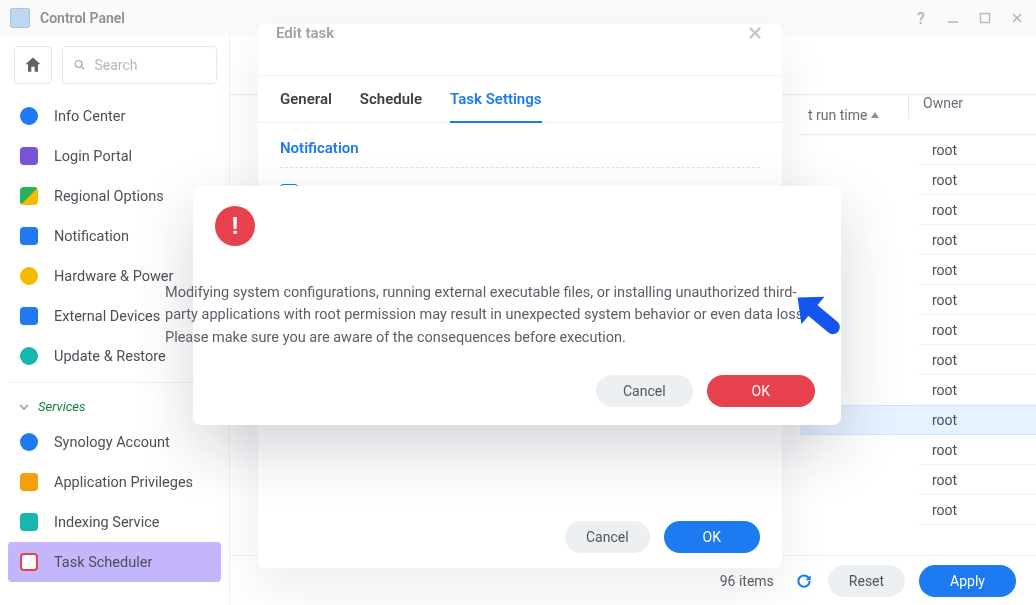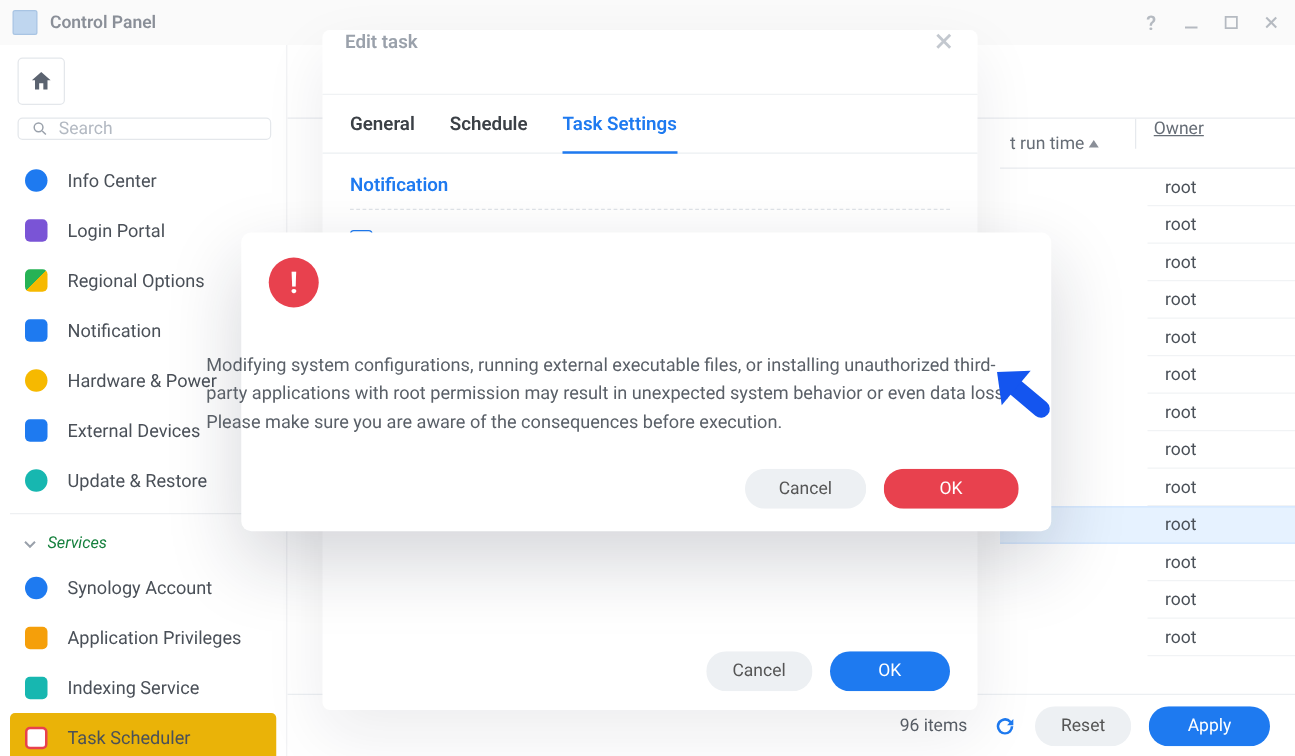--- a/index.html
+++ b/index.html
@@ -17,7 +17,7 @@
   
   .main { display: flex; height: 569px; }
   .sidebar { width: 230px; background: #fff; border-right: 1px solid #eef0f2; display: flex; flex-direction: column; }
-  .searchbar-row { display: flex; align-items: flex-start; padding: 10px 12px 10px 14px; gap: 10px; flex-direction: column; }
+  .searchbar-row { display: flex; align-items: center; padding: 10px 12px 10px 14px; gap: 10px; }
   .home-chip { width: 38px; height: 38px; border: 1px solid #e4e7eb; border-radius: 4px; display:flex; align-items:center; justify-content:center; color:#6b7280; background:#fff; }
   .searchbox { flex: 1; height: 38px; border: 1px solid #e4e7eb; border-radius: 4px; display:flex; align-items:center; padding:0 10px; color:#9aa1ab; background:#fff; }
   .searchbox svg { width:16px; height:16px; margin-right:8px; }

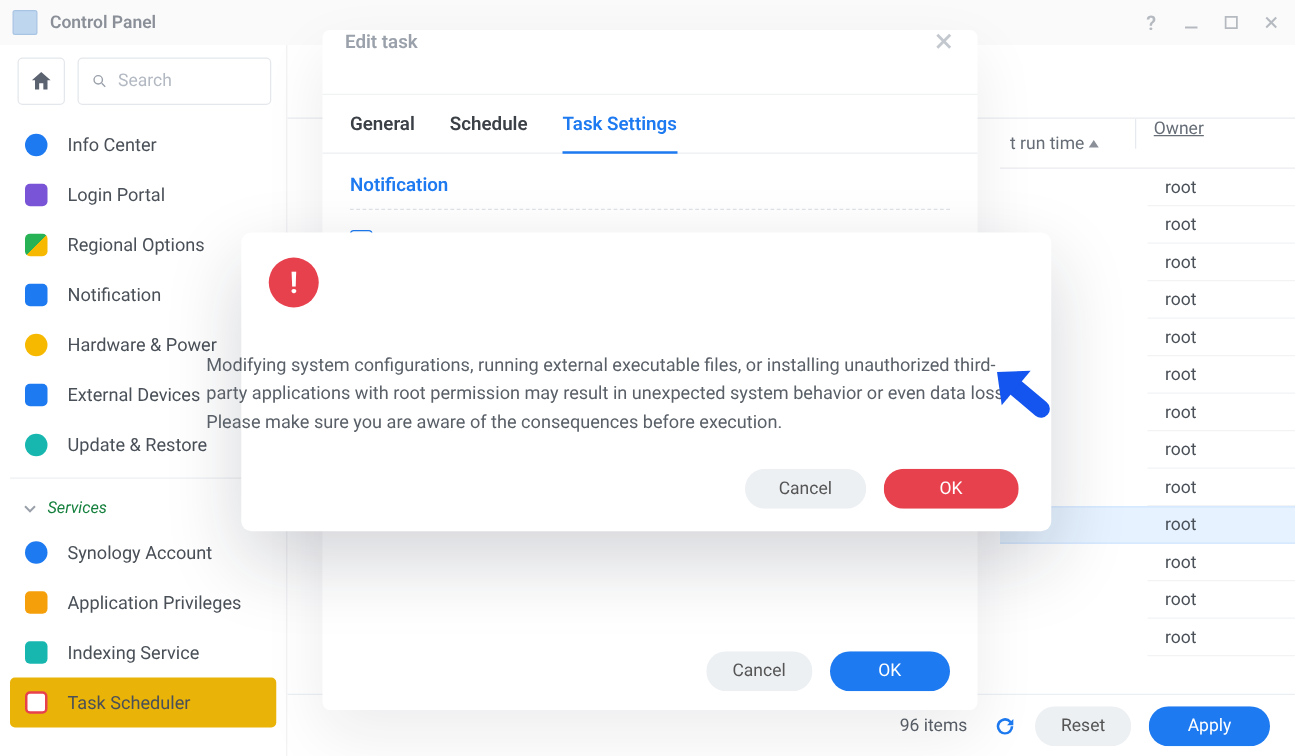--- a/index.html
+++ b/index.html
@@ -37,7 +37,7 @@
   .table-wrap { position:absolute; left:0; right:0; top:58px; bottom:50px; border-top:1px solid #e9ecef; }
   .thead { position:absolute; top:0; right:0; height:40px; display:flex; color:#666d76; font-size:14px; border-bottom:1px solid #e9ecef; }
   .th-next { width:108px; padding-left:8px; display:flex; align-items:center; gap:4px; }
-  .th-owner { width:118px; padding-left:14px;text-decoration:underline; }
+  .th-owner { width:118px; padding-left:14px; }
   .divider-v { width:1px; height:24px; background:#e6e9ed; }
   .tbody { position:absolute; top:40px; right:0; bottom:0; display:flex; flex-direction:column; width:118px; }
   .trow { height:30px; display:flex; align-items:center; padding-left:14px; color:#4a5058; font-size:14px; border-bottom:1px solid #f1f3f5; }

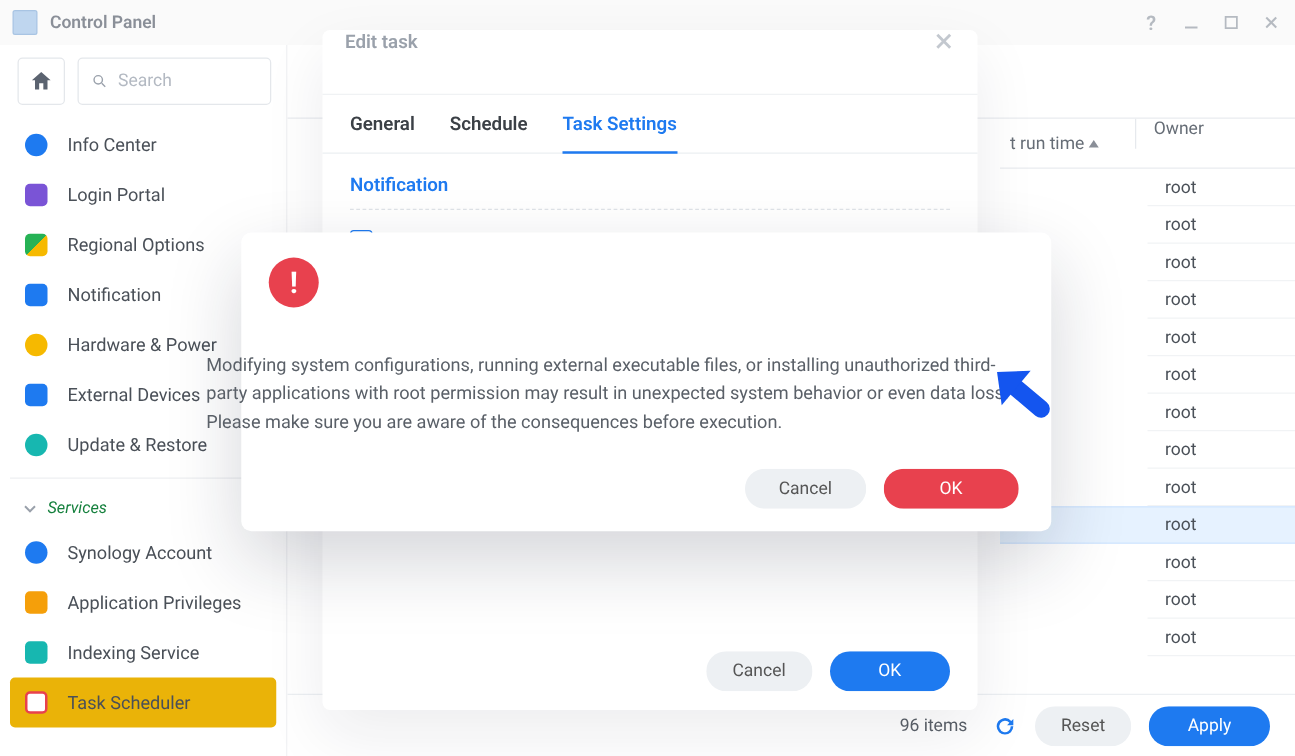--- a/index.html
+++ b/index.html
@@ -26,7 +26,7 @@
 
   .nav { padding: 2px 8px 8px 8px; overflow-y:auto; }
   .nav-item { display:flex; align-items:center; height:40px; padding:0 10px; border-radius:4px; color:#4a5058; font-size:14.5px; cursor:pointer; }
-  .nav-item.active { background:#eab308; }
+  .nav-item.active { background:#c4b5fd; }
   .nav-item .ico { width:22px; height:22px; margin-right:14px; display:flex; align-items:center; justify-content:center; }
   .sec-divider { height:1px; background:#eef0f2; margin: 6px 0; }
   .sec-header { display:flex; align-items:center; color:#15803d; font-size:13px; padding:10px 10px 8px 10px; cursor:pointer;font-style:italic; }

